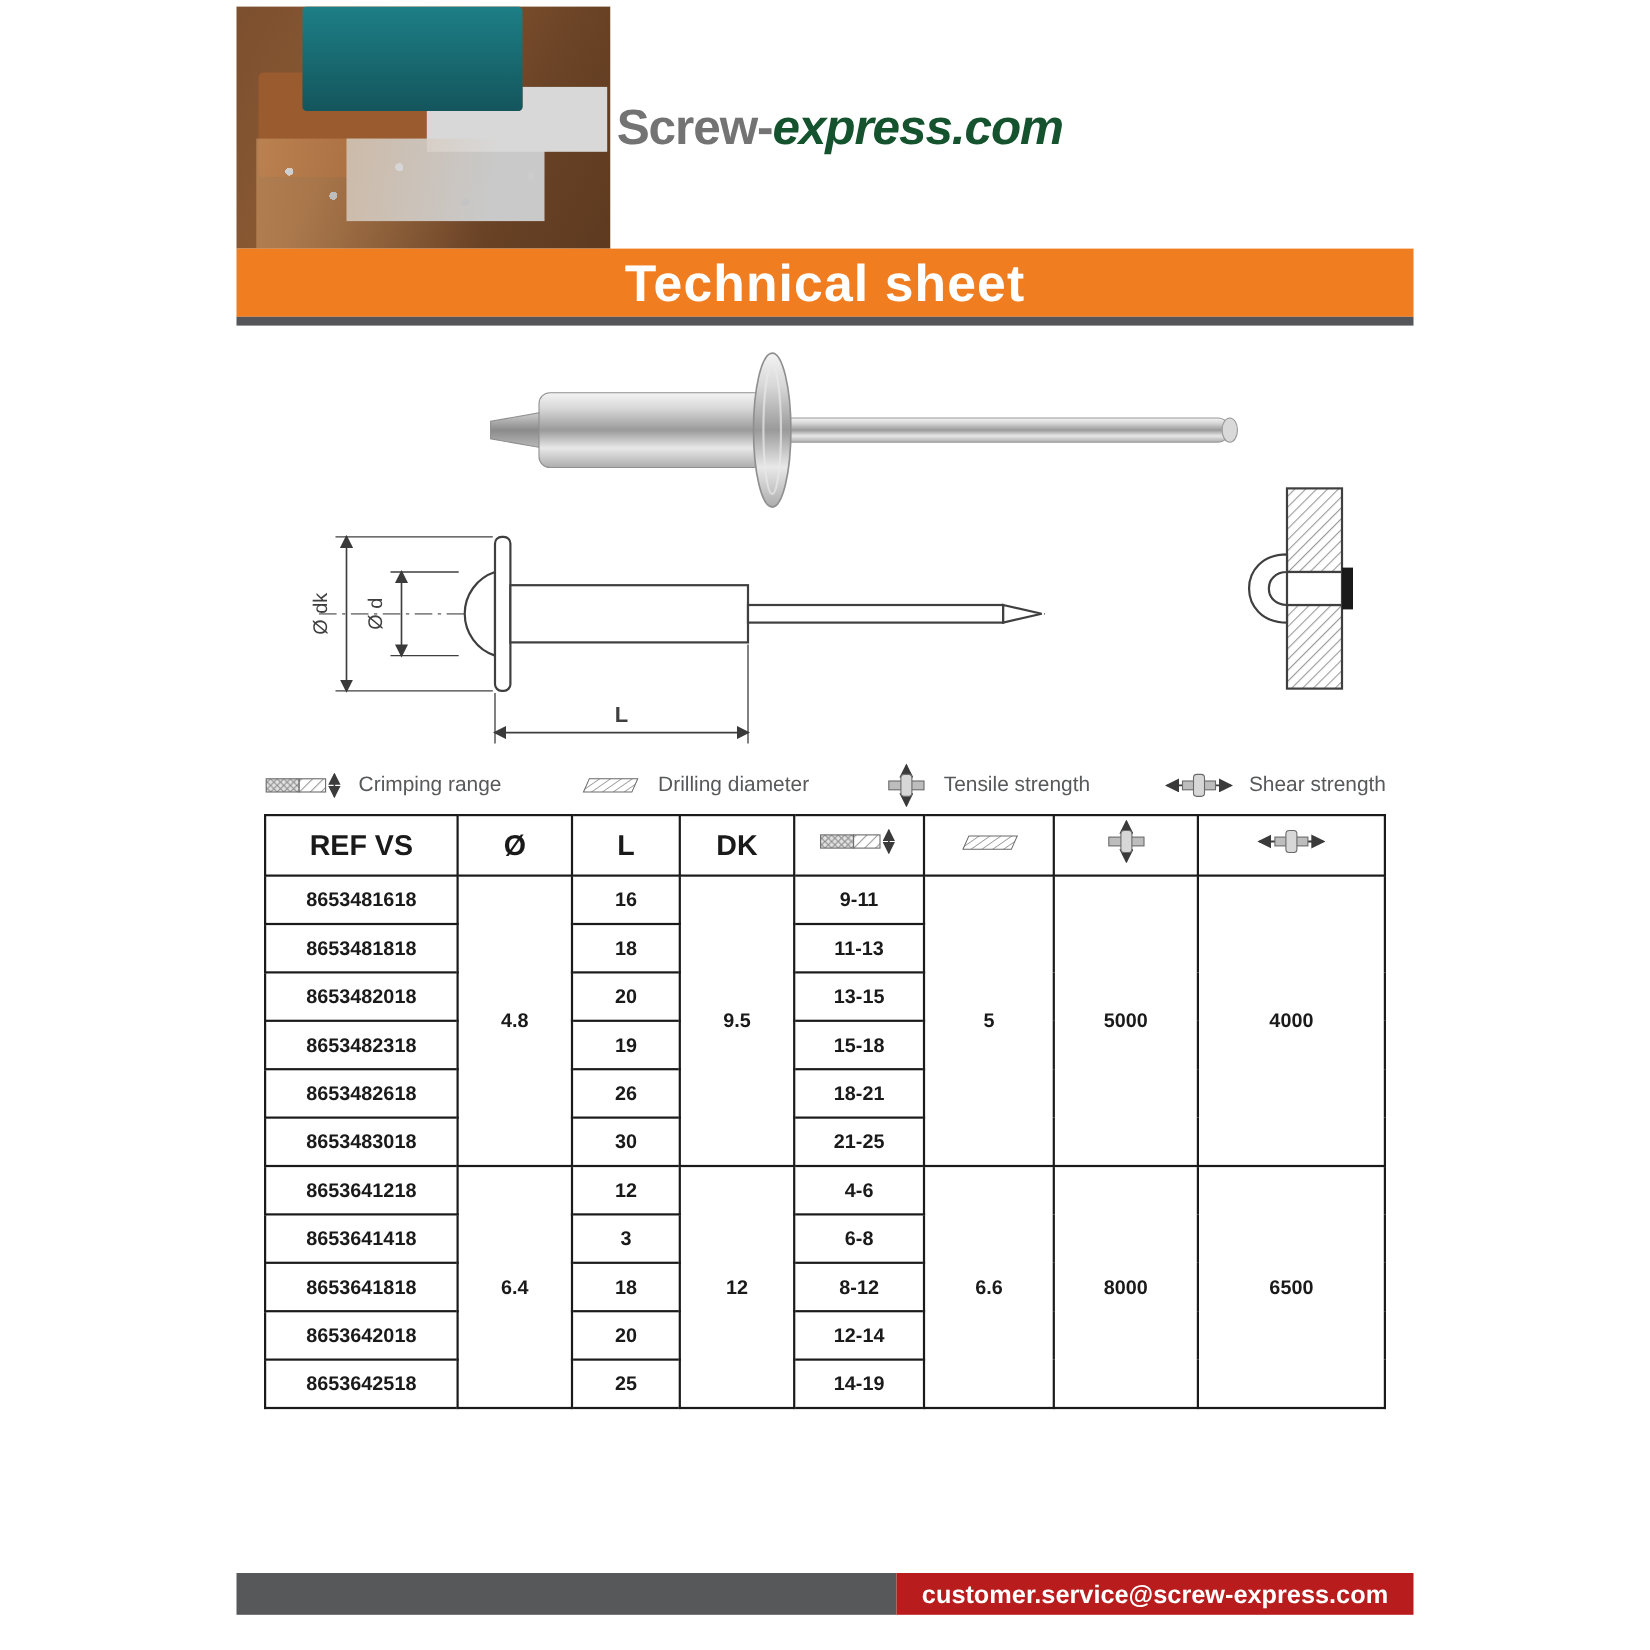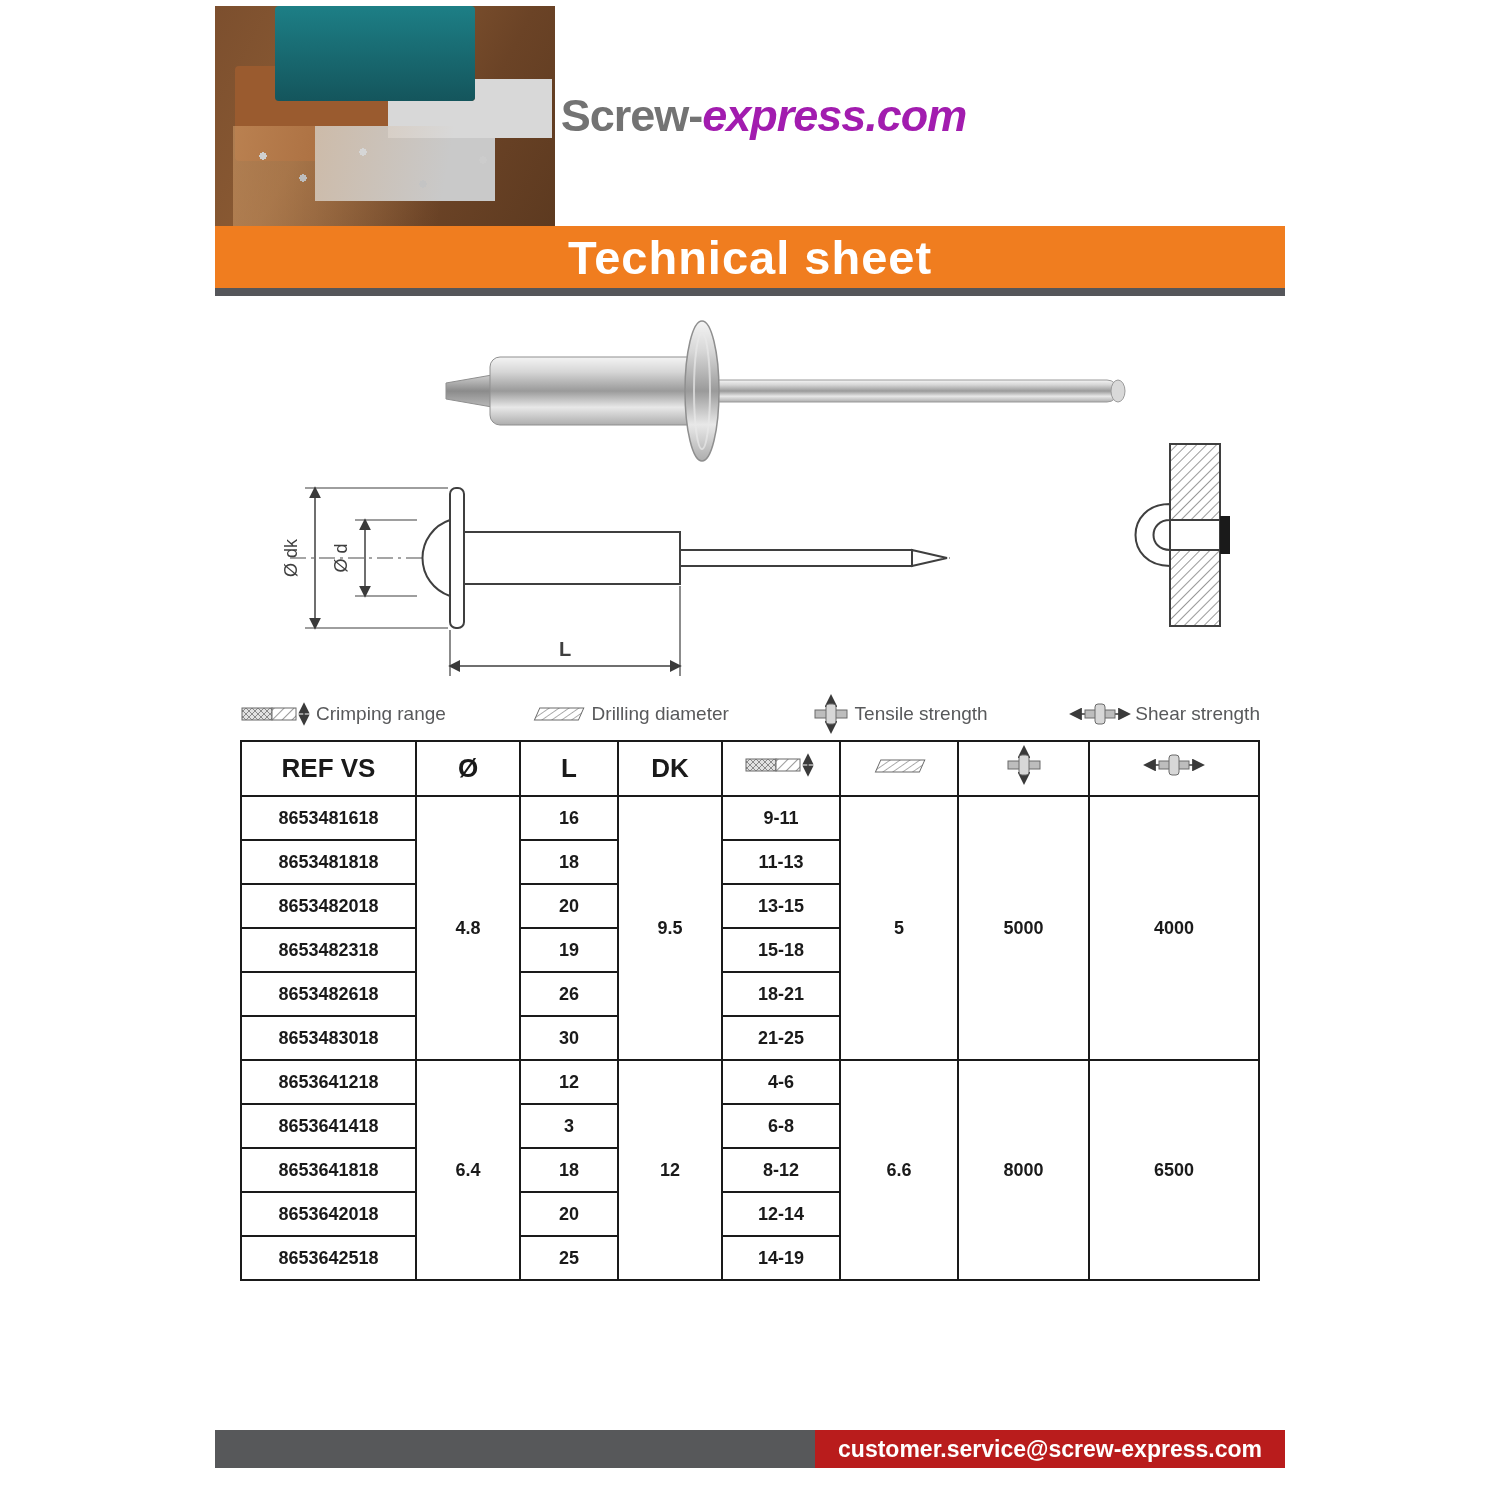--- a/index.html
+++ b/index.html
@@ -31,7 +31,7 @@
     background:#ffffff; display:flex; align-items:center; justify-content:center; gap:12px; }
   .logo-text { font-size:45px; font-weight:bold; letter-spacing:-1px; white-space:nowrap; }
   .logo-text .p1 { color:#737373; }
-  .logo-text .p2 { color:#a21caf; font-style:italic; }
+  .logo-text .p2 { color:#14532d; font-style:italic; }
 
   
   .banner { position:absolute; left:215px; top:226px; width:1070px; height:62px;

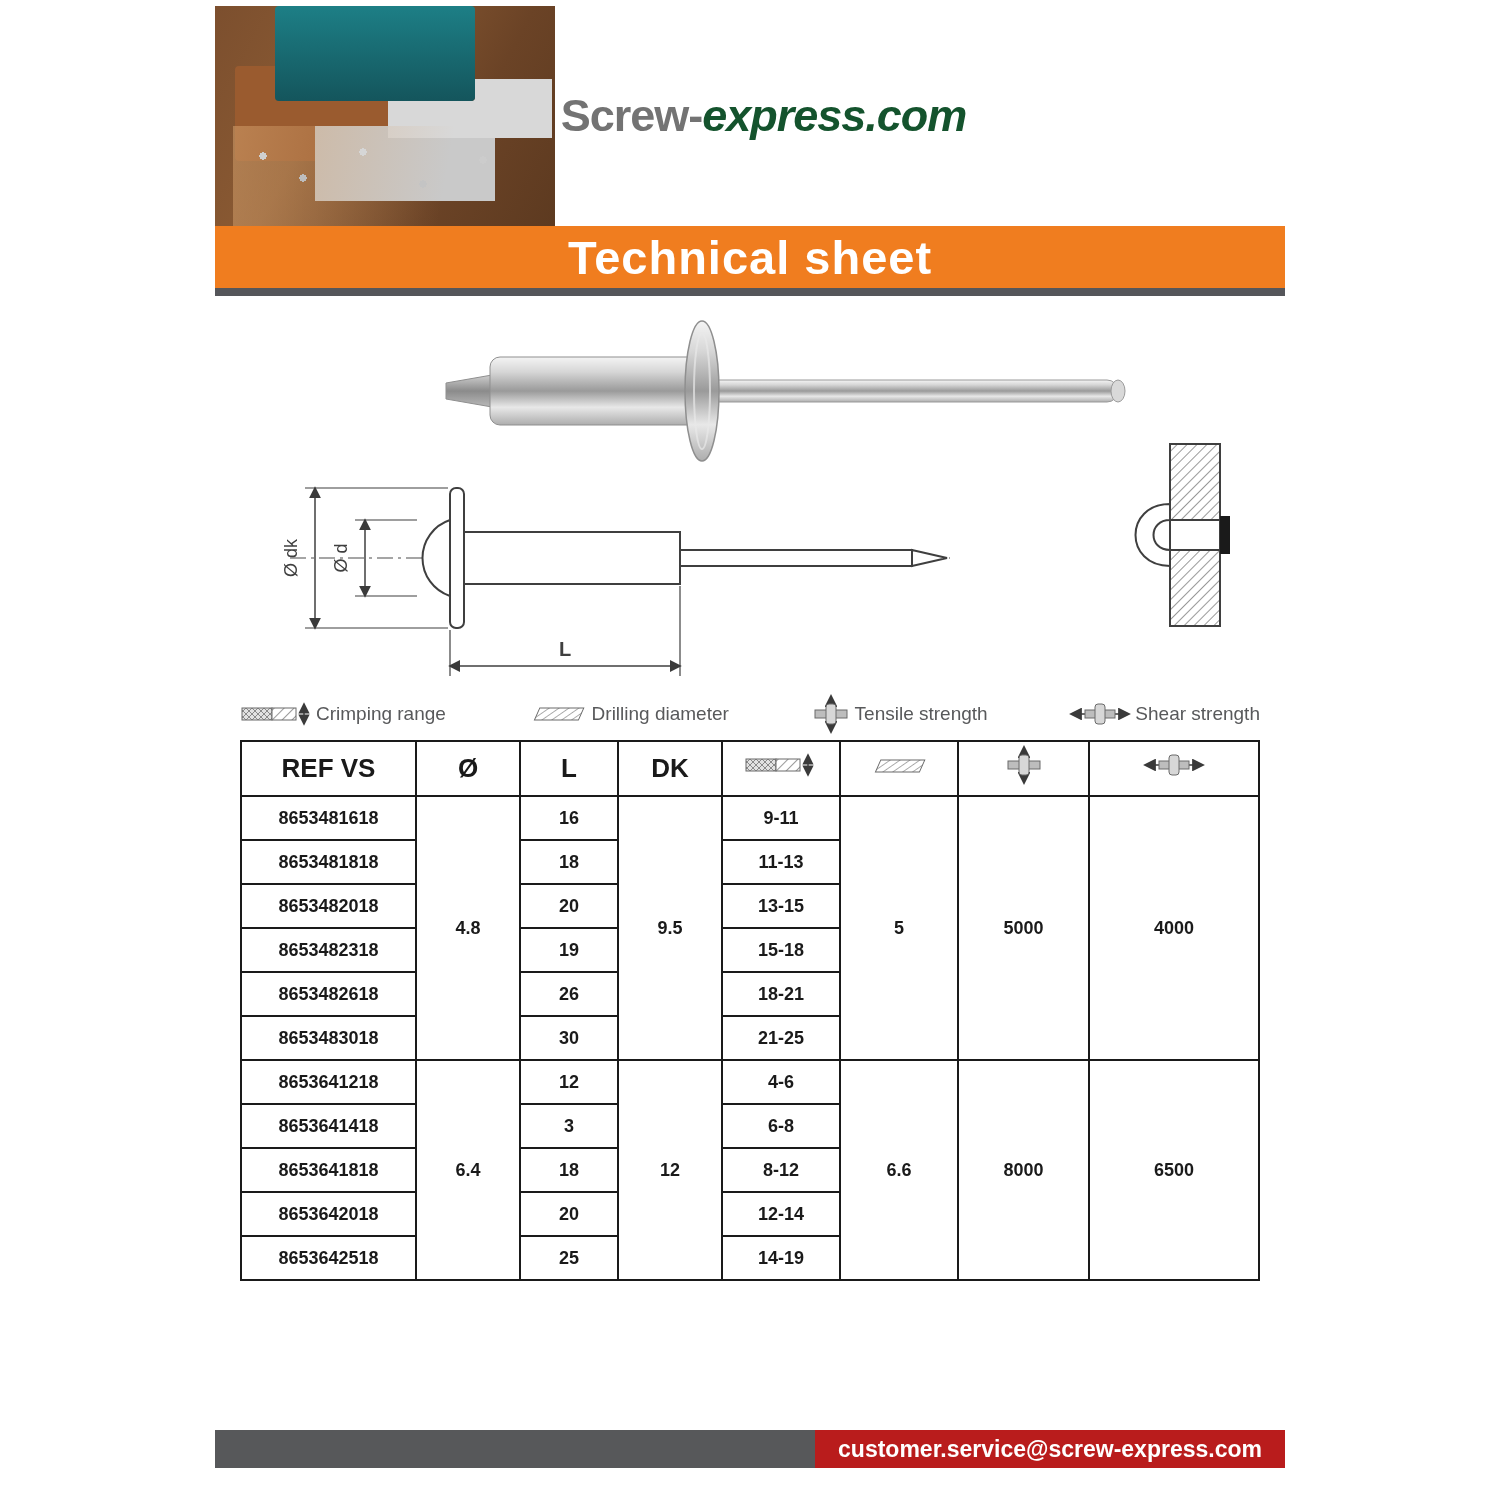--- a/index.html
+++ b/index.html
@@ -47,7 +47,7 @@
   
   .legend { position:absolute; left:240px; top:696px; width:1020px; height:36px;
     display:flex; align-items:center; justify-content:space-between; }
-  .legend-item { display:flex; align-items:center; gap:2px; }
+  .legend-item { display:flex; align-items:center; gap:12px; }
   .legend-label { font-size:19px; color:#58595b; }
 
   

